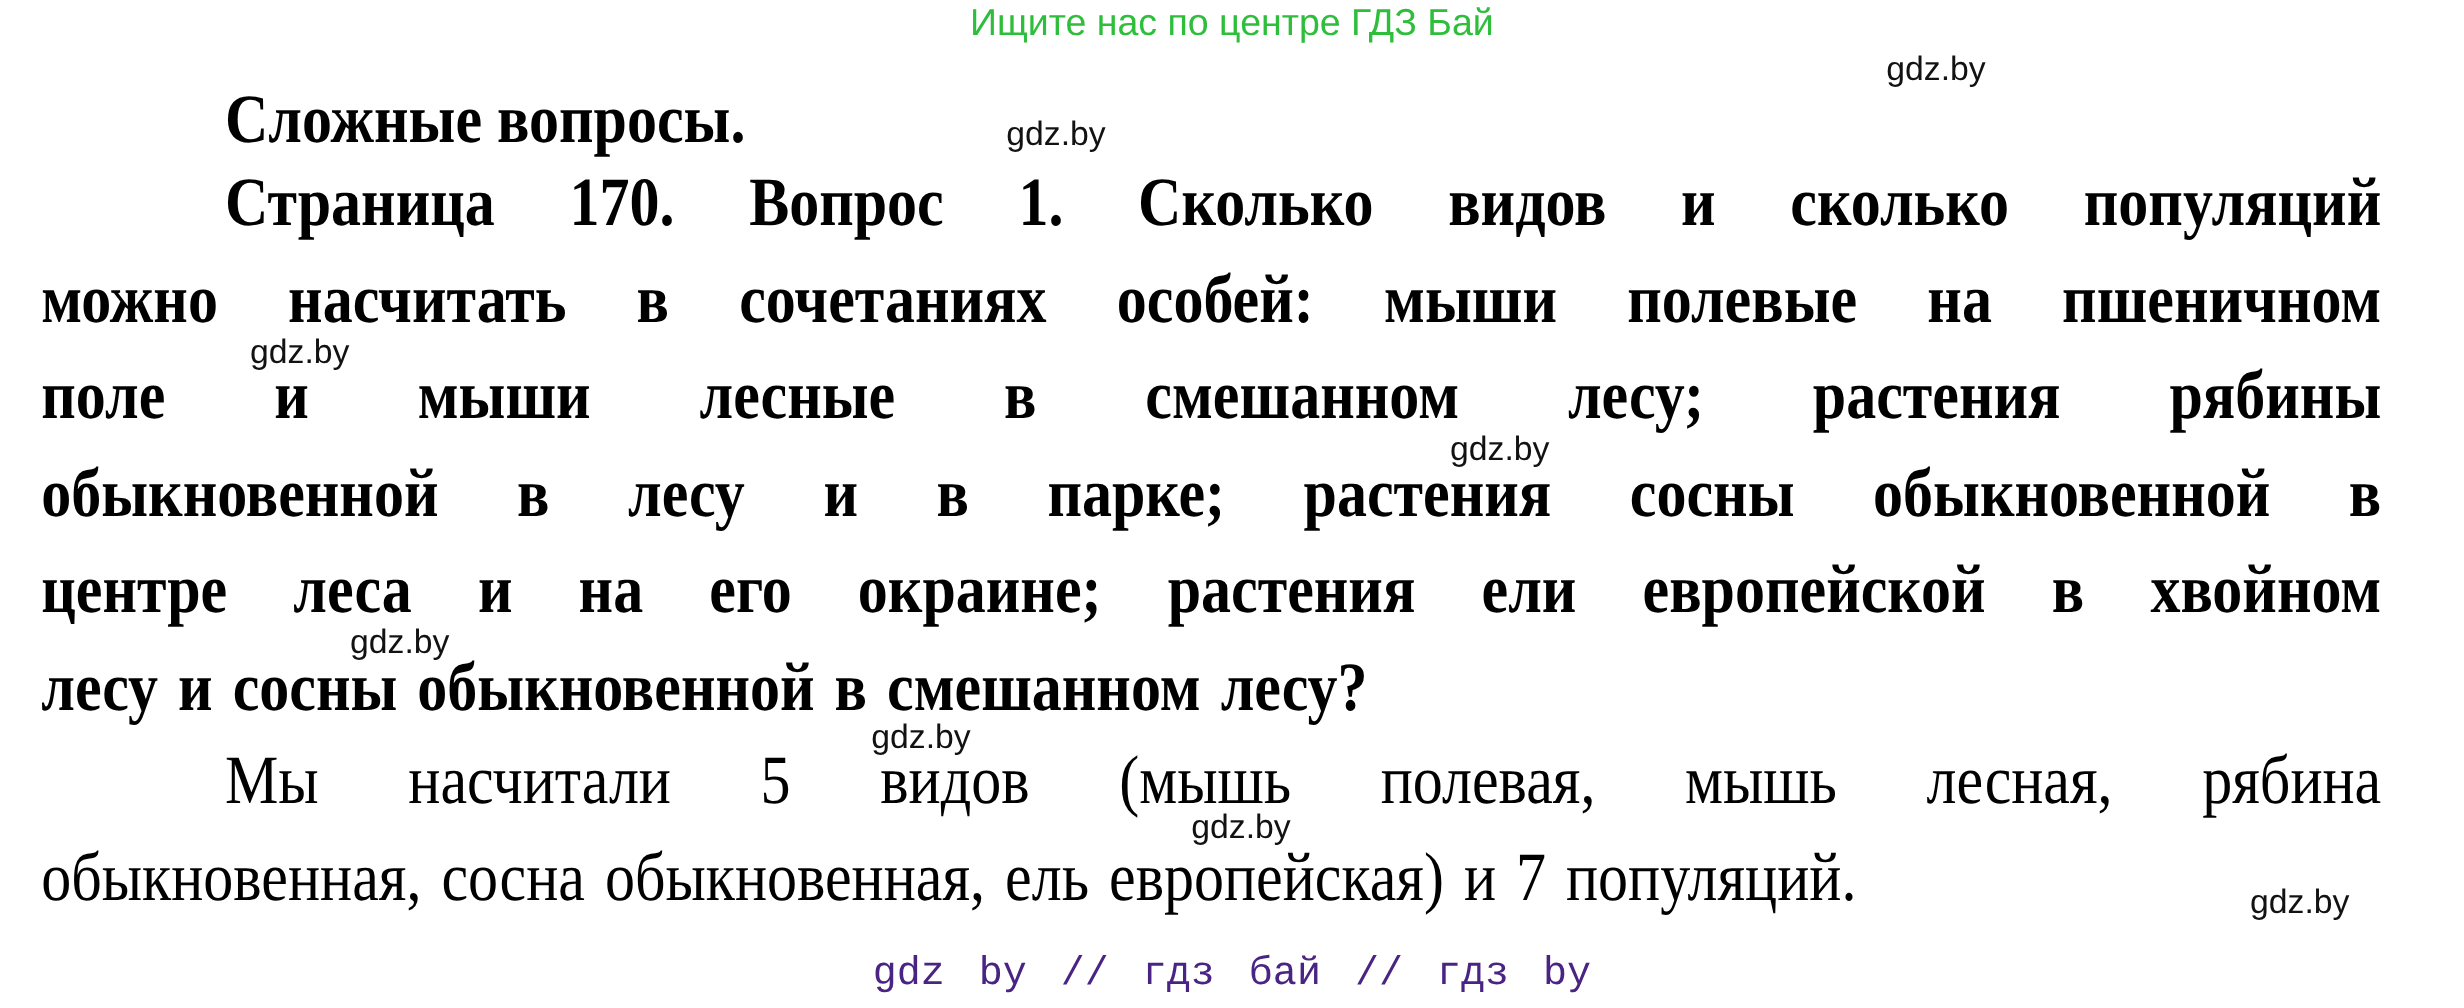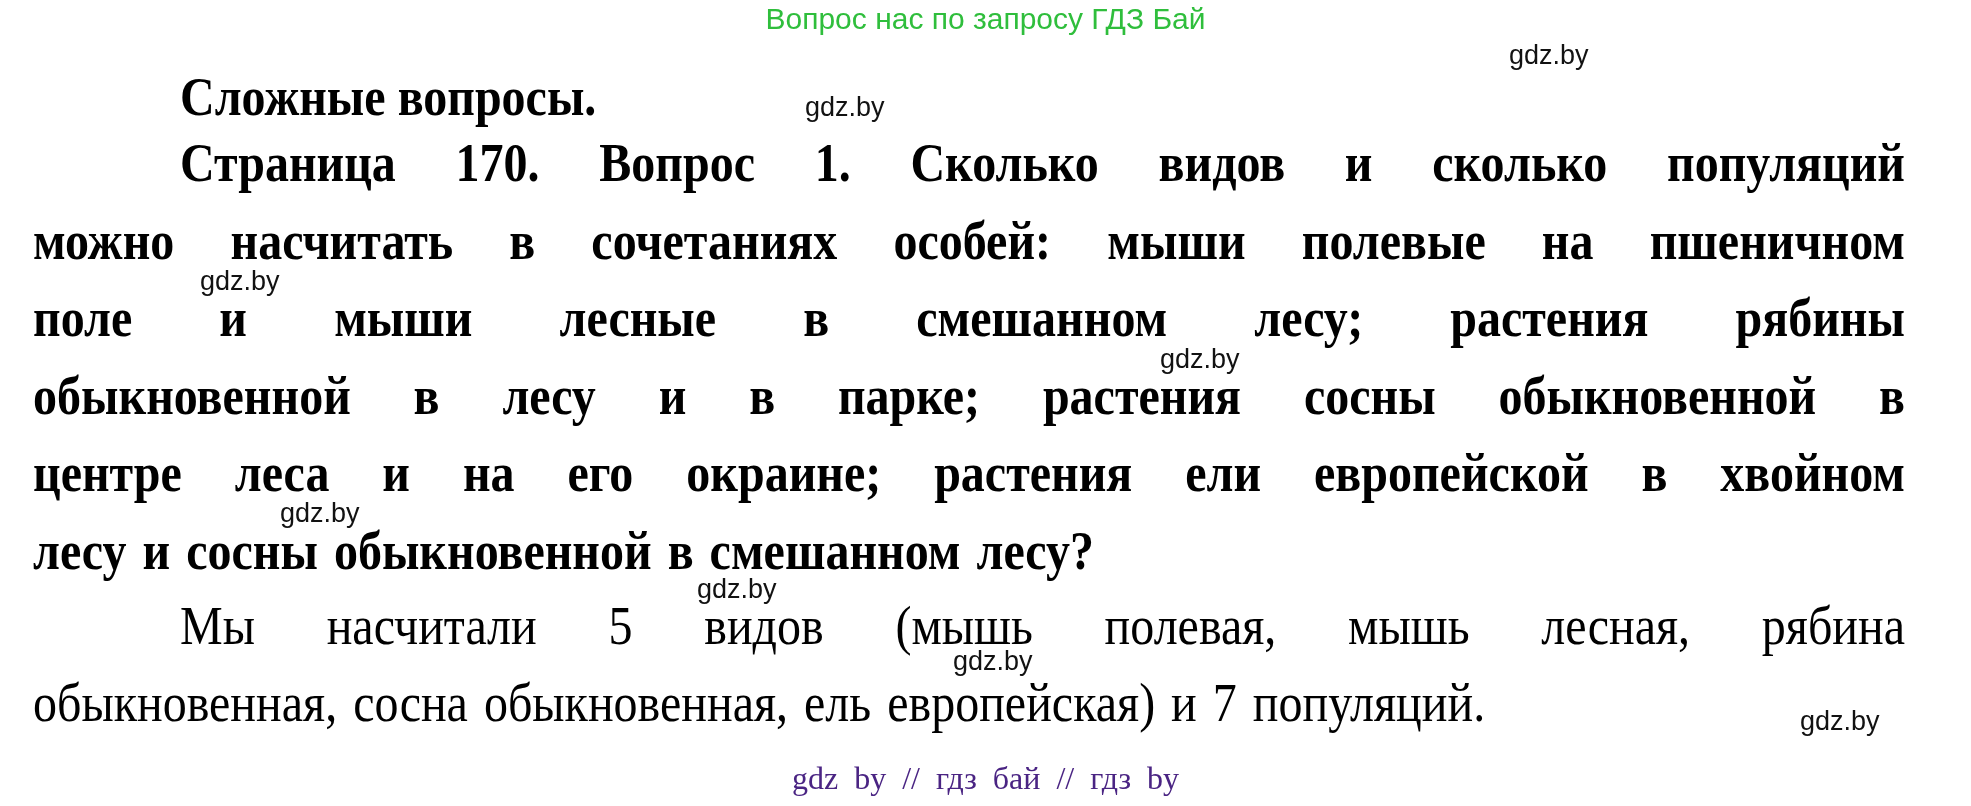--- a/index.html
+++ b/index.html
@@ -71,7 +71,7 @@
 
 <div class="page">
 
-  <div class="promo">Вопрос нас по запросу ГДЗ Бай</div>
+  <div class="promo">Ищите нас по центре ГДЗ Бай</div>
 
   <span class="wm" style="left:1509px; top:40px;">gdz.by</span>
   <span class="wm" style="left:805px;  top:92px;">gdz.by</span>

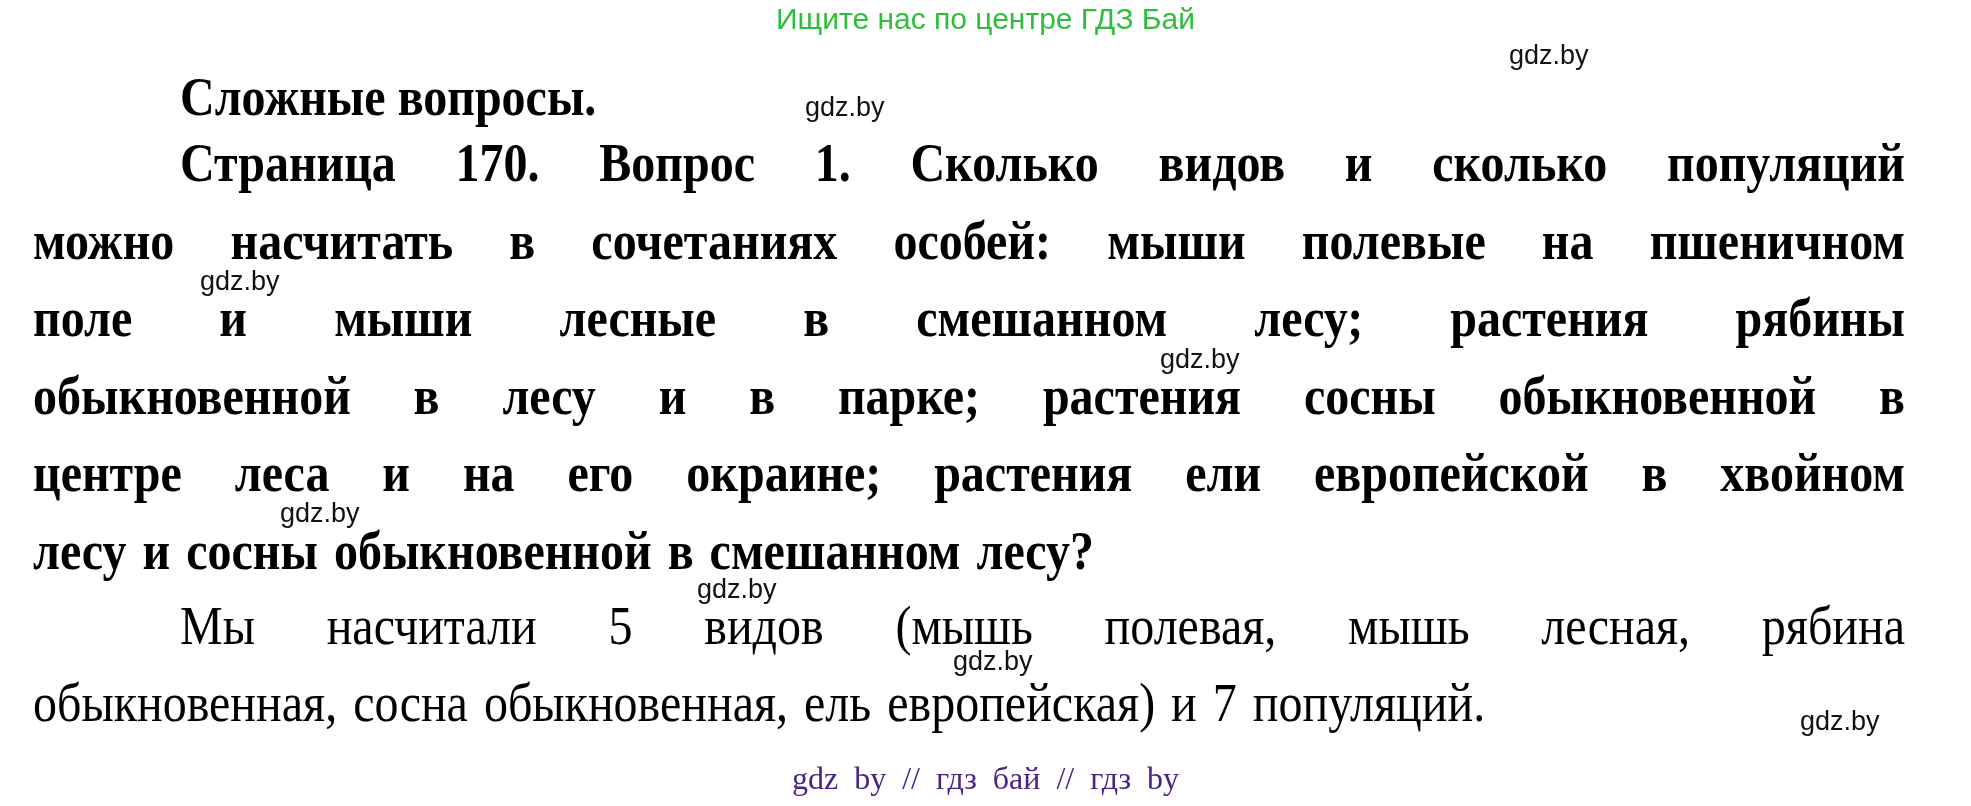--- a/index.html
+++ b/index.html
@@ -60,7 +60,7 @@
     position: absolute;
     left: 0; top: 760px; width: 100%;
     text-align: center;
-    font-family: Liberation Serif, serif;
+    font-family: Liberation Mono, monospace;
     font-size: 32px;
     color: #4a2483;
     word-spacing: 8px;

